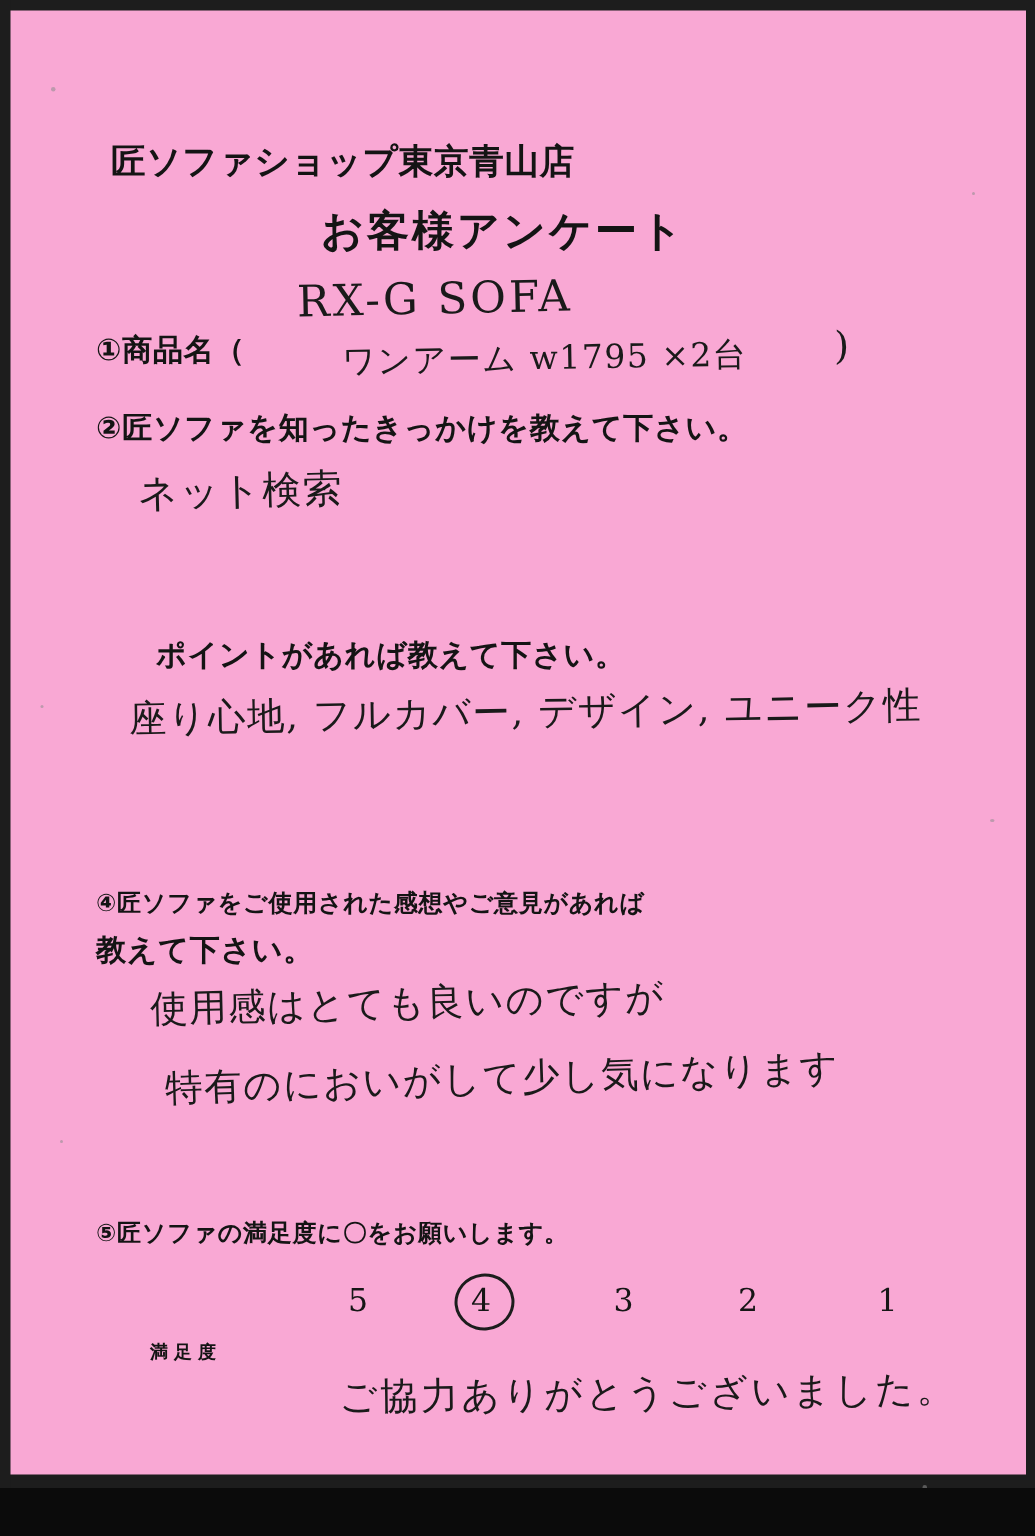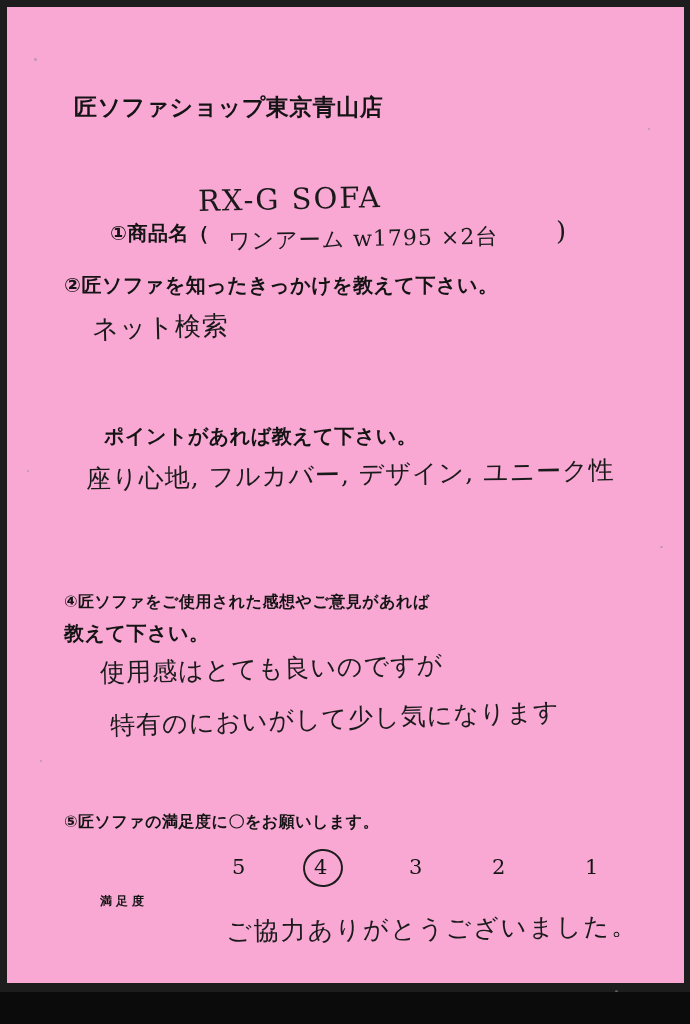--- a/index.html
+++ b/index.html
@@ -121,6 +121,7 @@
 
   <div class="printed" id="shop-name">匠ソファショップ東京青山店</div>
 
+  <div class="printed" id="form-title">お客様アンケート</div>
 
   <div class="printed" id="q1-label">①商品名（</div>
   <div class="hand" id="q1-paren-close">)</div>

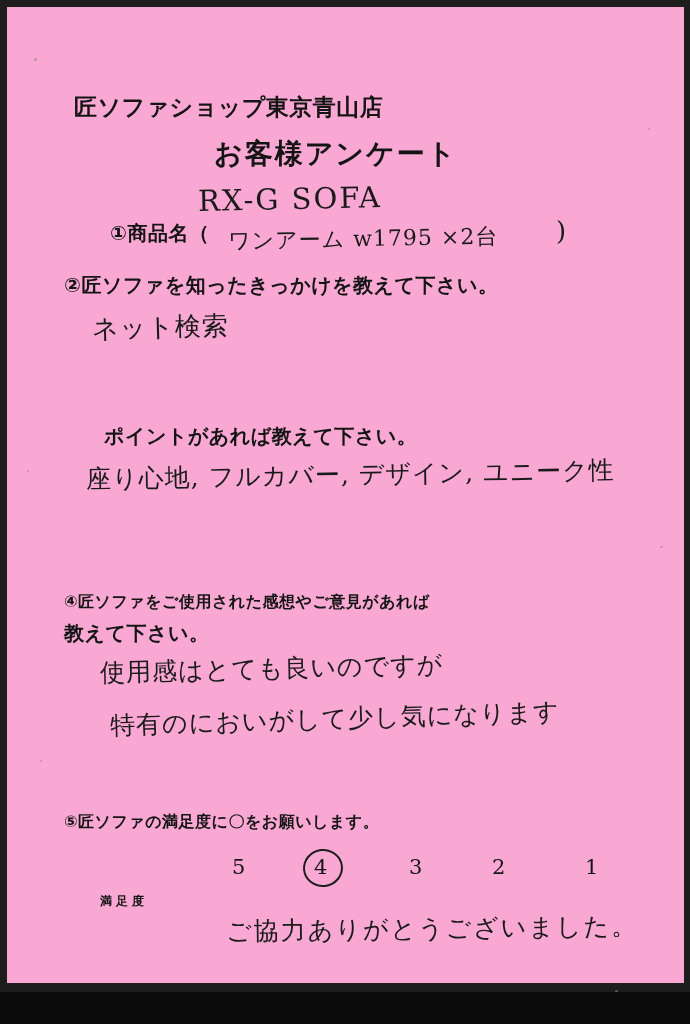--- a/index.html
+++ b/index.html
@@ -54,7 +54,7 @@
   #shop-name   { left: 74px;  top: 92px;  font-size: 23px; }
   #form-title  { left: 214px; top: 135px; font-size: 28px; letter-spacing: 2px; }
 
-  #q1-label    { left: 64px;  top: 220px; font-size: 20px; margin-left: 46px; }
+  #q1-label    { left: 64px;  top: 220px; font-size: 20px; }
   #q2-label    { left: 64px;  top: 272px; font-size: 20px; text-align: center; }
   #q3-label-1  { left: 64px;  top: 396px; font-size: 20px; }
   #q3-label-2  { left: 64px;  top: 423px; font-size: 20px; margin-left: 40px; }

